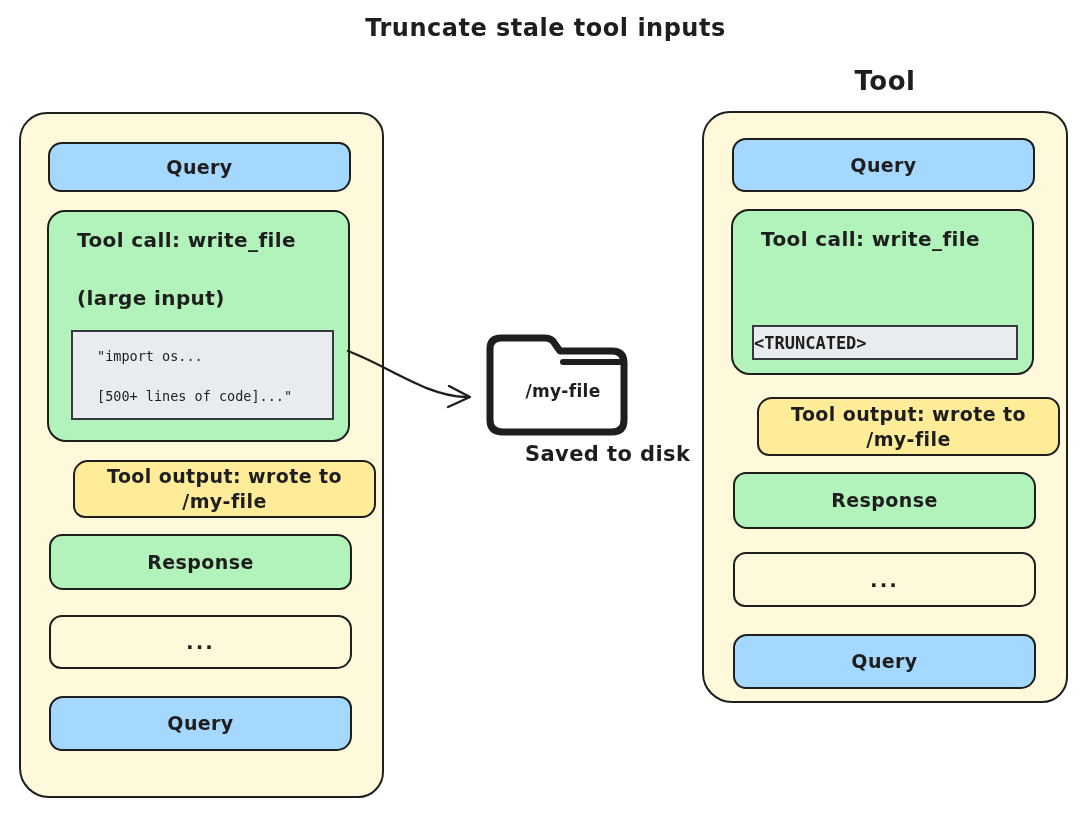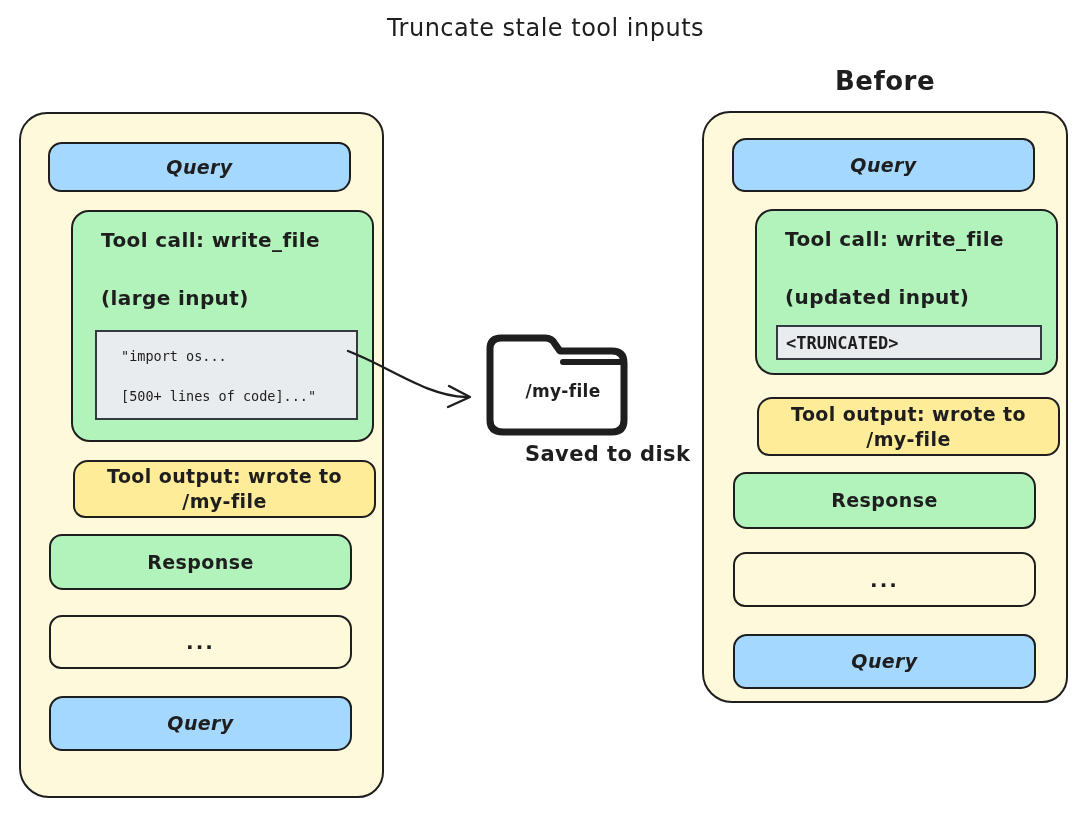--- a/index.html
+++ b/index.html
@@ -29,7 +29,7 @@
     width: 1091px;
     text-align: center;
     font-size: 24px;
-    font-weight: 400;
+    font-weight: 700;
     letter-spacing: 0.5px;
   }
   .panel-heading {

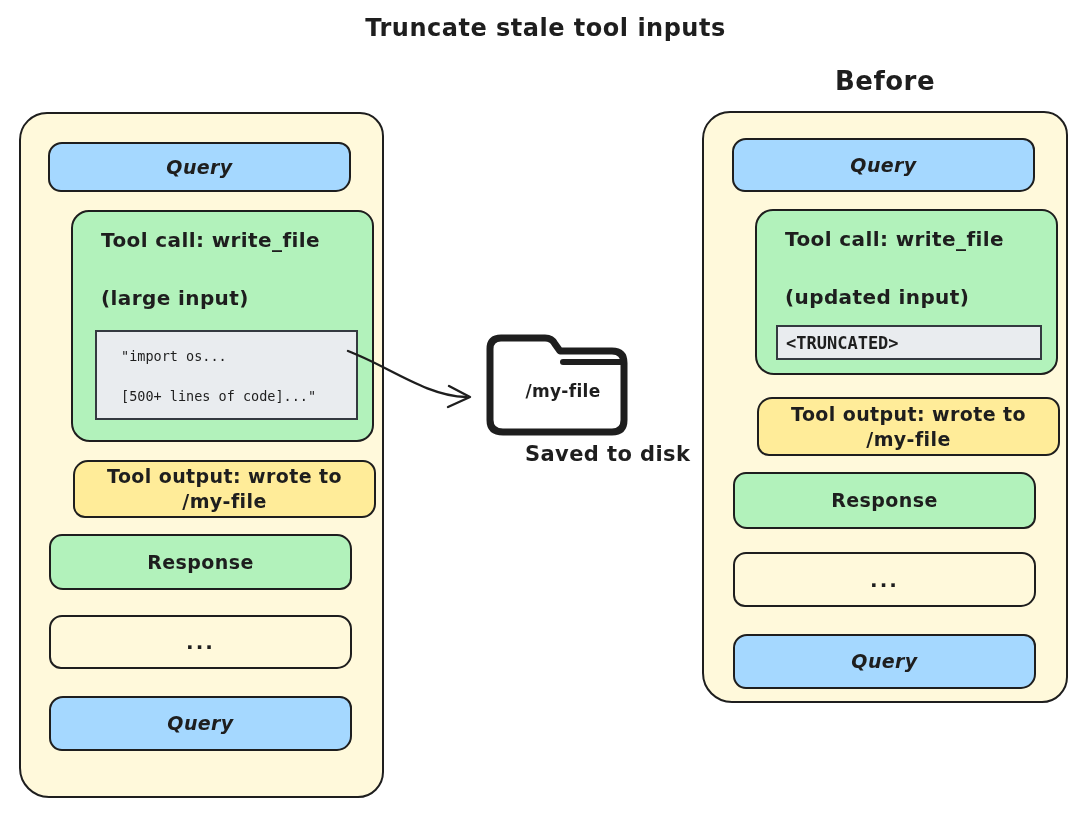--- a/index.html
+++ b/index.html
@@ -150,7 +150,7 @@
 
   <div class="diagram-title">Truncate stale tool inputs</div>
 
-  <div class="panel-heading heading-after">Before</div>
+  <div class="panel-heading heading-after">Tool</div>
 
   <div class="panel panel-before">
     <div class="block blk-query" style="left:27px; top:28px; width:303px; height:50px;">

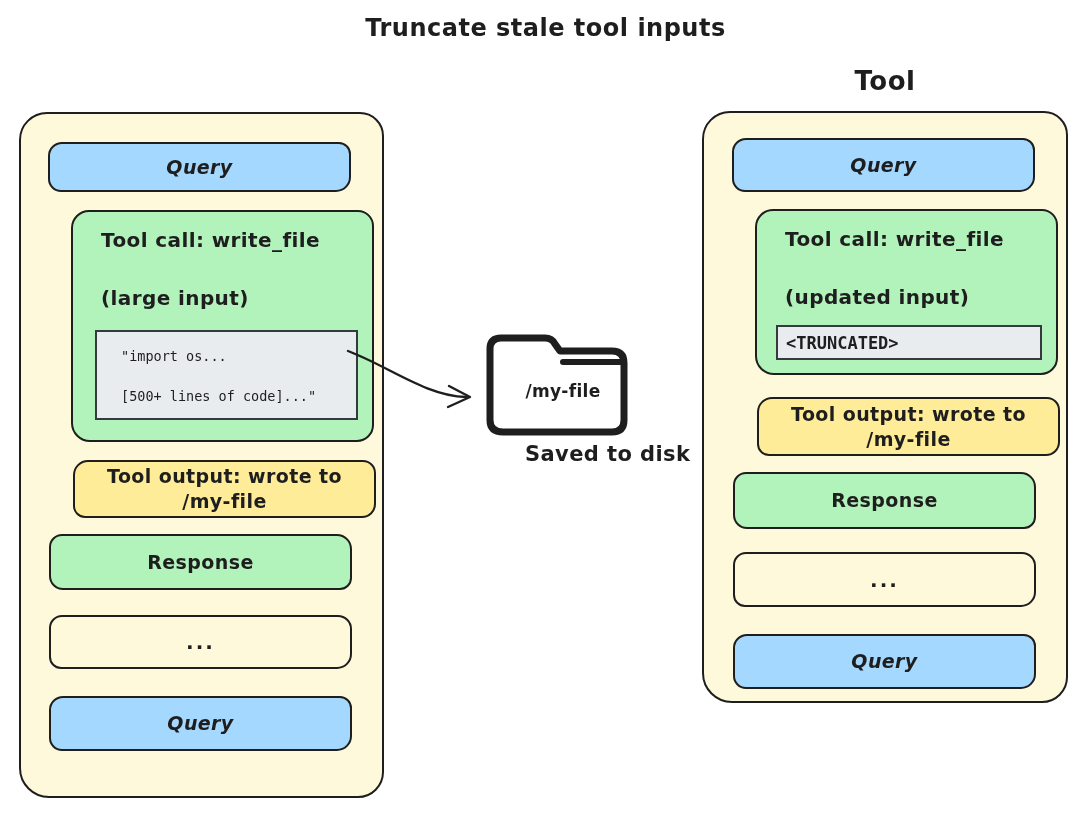--- a/index.html
+++ b/index.html
@@ -64,7 +64,7 @@
     letter-spacing: 0.4px;
     line-height: 1.3;
   }
-  .blk-query   { background: var(--query-fill);   border-radius: 14px 12px 15px 13px; font-style: italic; }
+  .blk-query   { background: var(--query-fill);   border-radius: 14px 12px 15px 13px; }
   .blk-green   { background: var(--tool-call-fill); border-radius: 13px 15px 12px 14px; }
   .blk-yellow  { background: var(--tool-output-fill); border-radius: 15px 13px 14px 12px; margin-left: 24px; }
   .blk-plain   { background: var(--panel-fill);   border-radius: 13px 14px 15px 12px; }

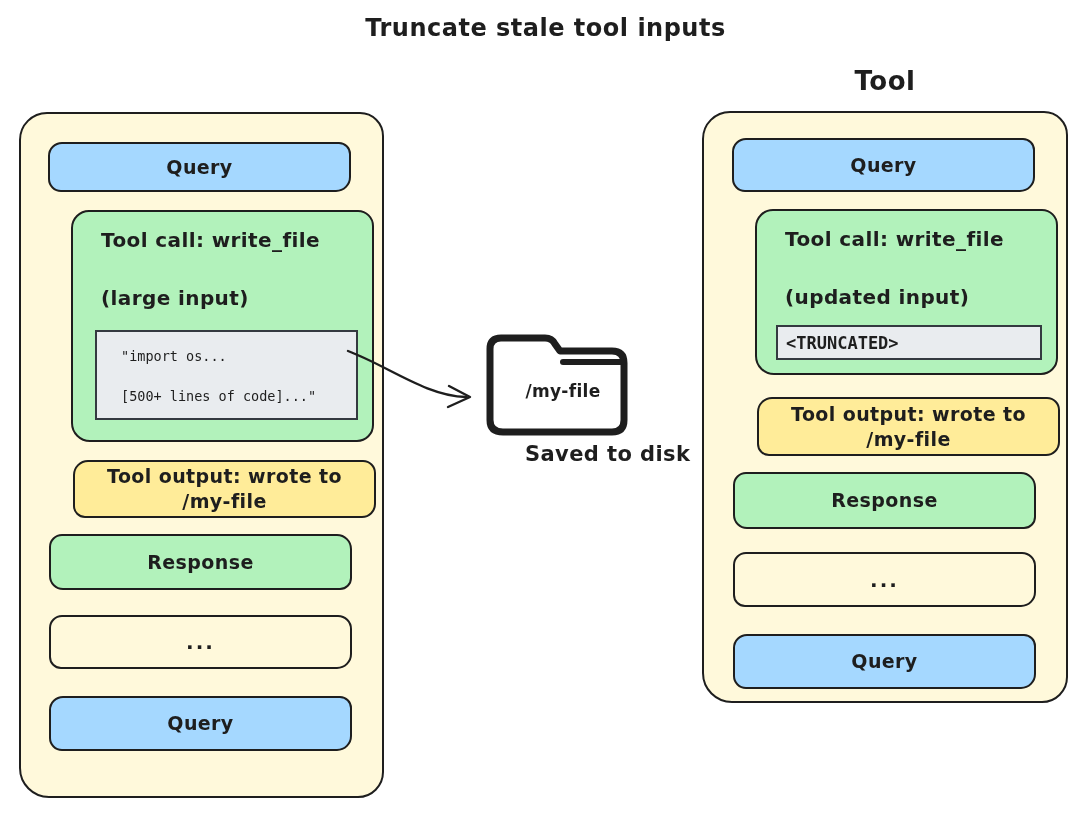--- a/index.html
+++ b/index.html
@@ -74,7 +74,6 @@
     background: var(--tool-call-fill);
     border: 2.3px solid var(--stroke);
     border-radius: 18px 16px 17px 19px;
-    margin-left: 24px;
   }
   .toolcall .tc-title, .toolcall .tc-subtitle {
     position: absolute;

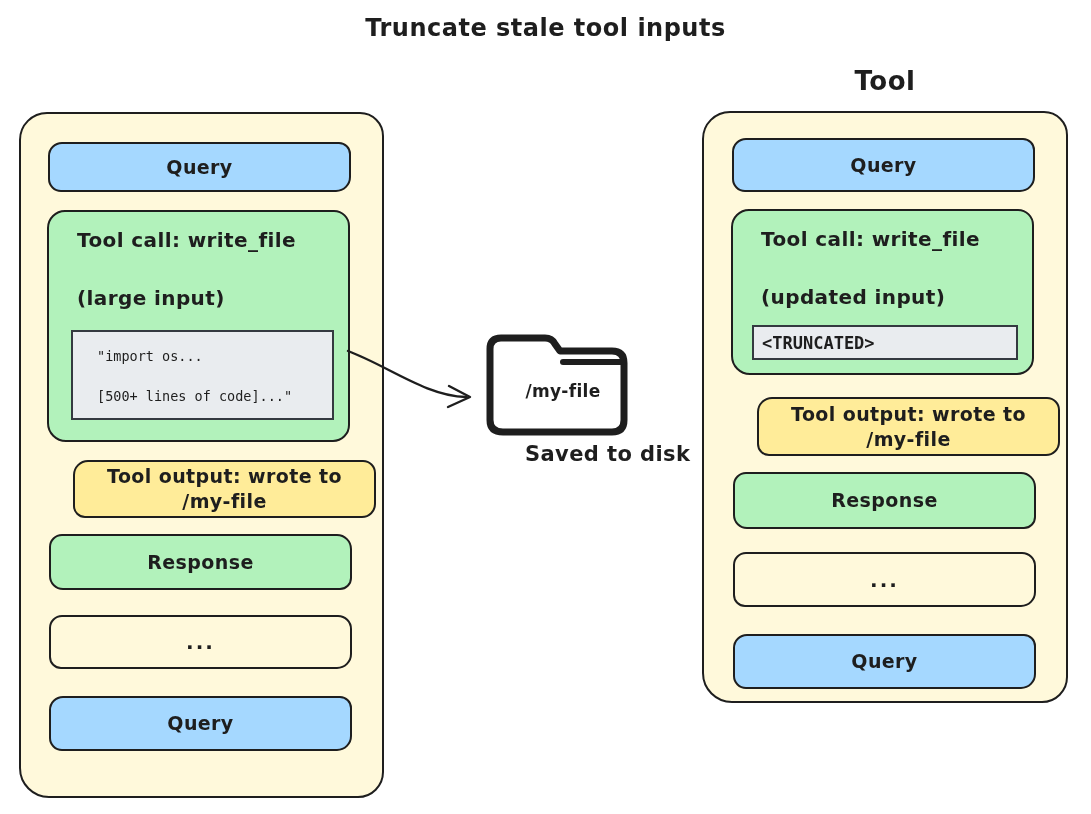--- a/index.html
+++ b/index.html
@@ -189,7 +189,6 @@
 
     <div class="toolcall" style="left:27px; top:96px; width:303px; height:166px;">
       <div class="tc-title">Tool call: write_file</div>
-      <div class="tc-subtitle">(updated input)</div>
       <div class="truncbox" style="left:19px; top:114px; width:266px; height:35px;">
         <span>&lt;TRUNCATED&gt;</span>
       </div>

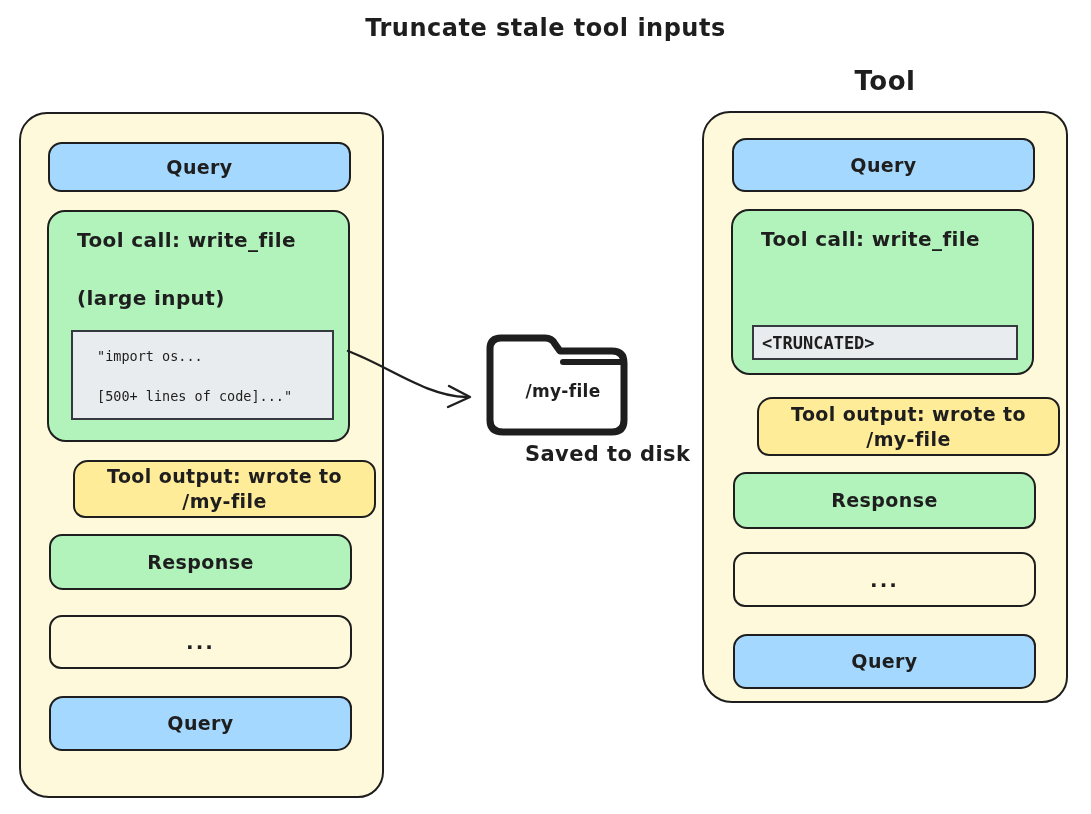--- a/index.html
+++ b/index.html
@@ -104,7 +104,7 @@
     font-family: "DejaVu Sans Mono", "Liberation Mono", monospace;
     font-size: 17px;
     font-weight: 600;
-    padding-left: 8px;
+    padding-left: 0;
   }
 
   .wrap-narrow { display: block; max-width: 245px; margin: 0 auto; }

